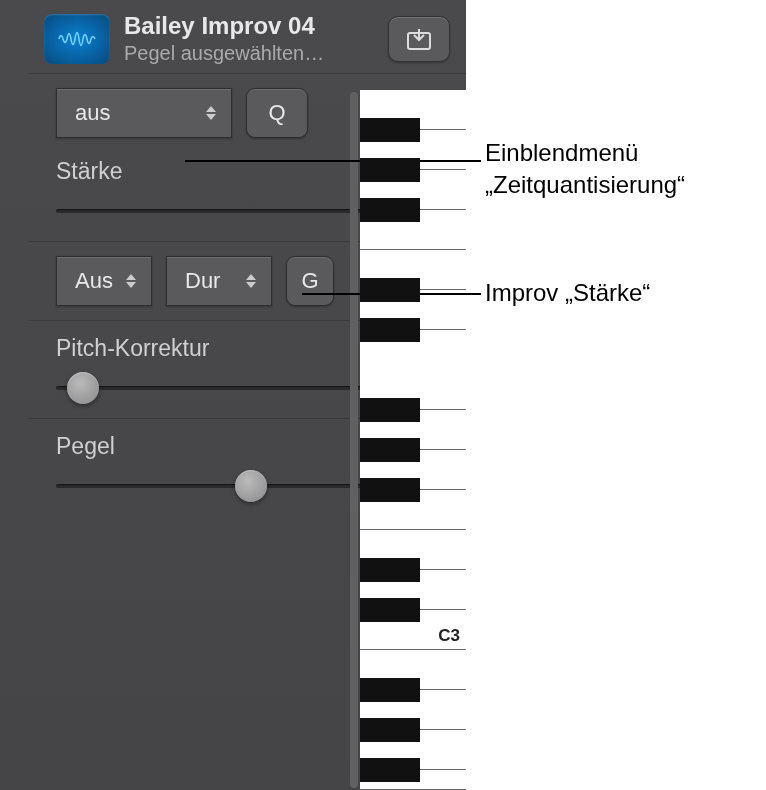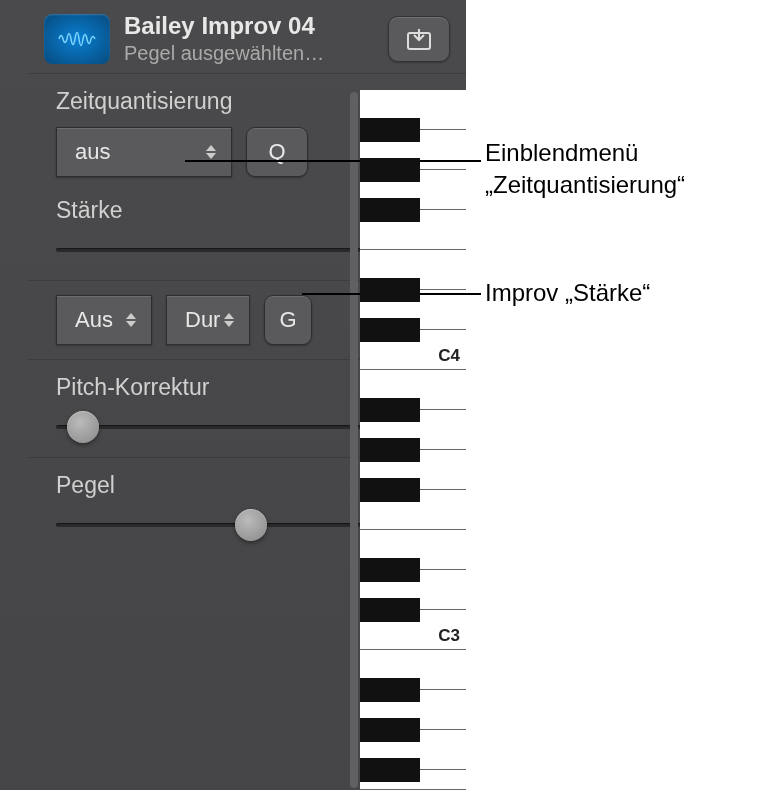--- a/index.html
+++ b/index.html
@@ -62,7 +62,6 @@
   <div class="divider"></div>
 
   <div class="section">
-    <span class="section-label">Zeitquantisierung</span>
     <div class="controls-row">
       <div class="popup" style="width:176px">
         <span class="popup-text">aus</span>

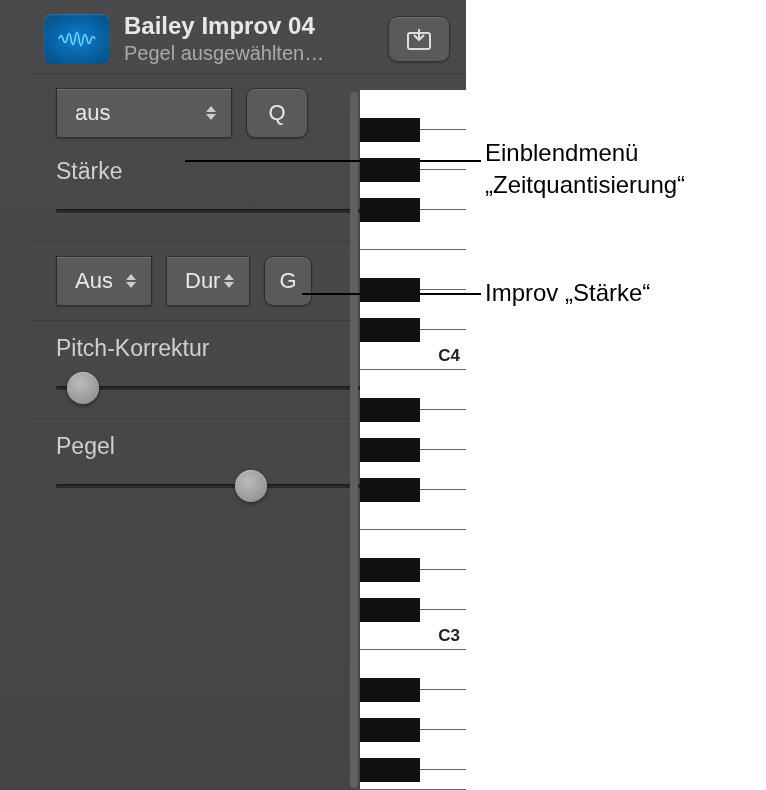--- a/index.html
+++ b/index.html
@@ -88,7 +88,7 @@
         <span class="popup-text">Aus</span>
         <span class="popup-arrow"></span>
       </div>
-      <div class="popup" style="width:84px">
+      <div class="popup" style="width:106px">
         <span class="popup-text">Dur</span>
         <span class="popup-arrow"></span>
       </div>

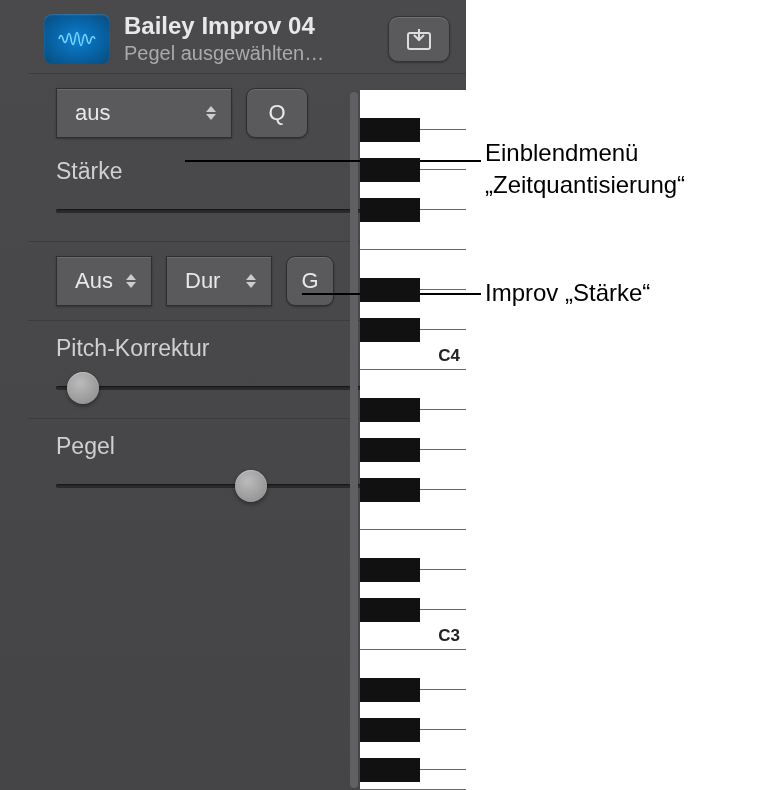--- a/index.html
+++ b/index.html
@@ -132,9 +132,6 @@
     <div class="white-key" style="top:120px"></div>
     <div class="white-key" style="top:160px"></div>
     <div class="white-key" style="top:200px"></div>
-    <div class="white-key" style="top:240px">
-        <span class="key-label">C4</span>
-      </div>
     <div class="white-key" style="top:280px"></div>
     <div class="white-key" style="top:320px"></div>
     <div class="white-key" style="top:360px"></div>

